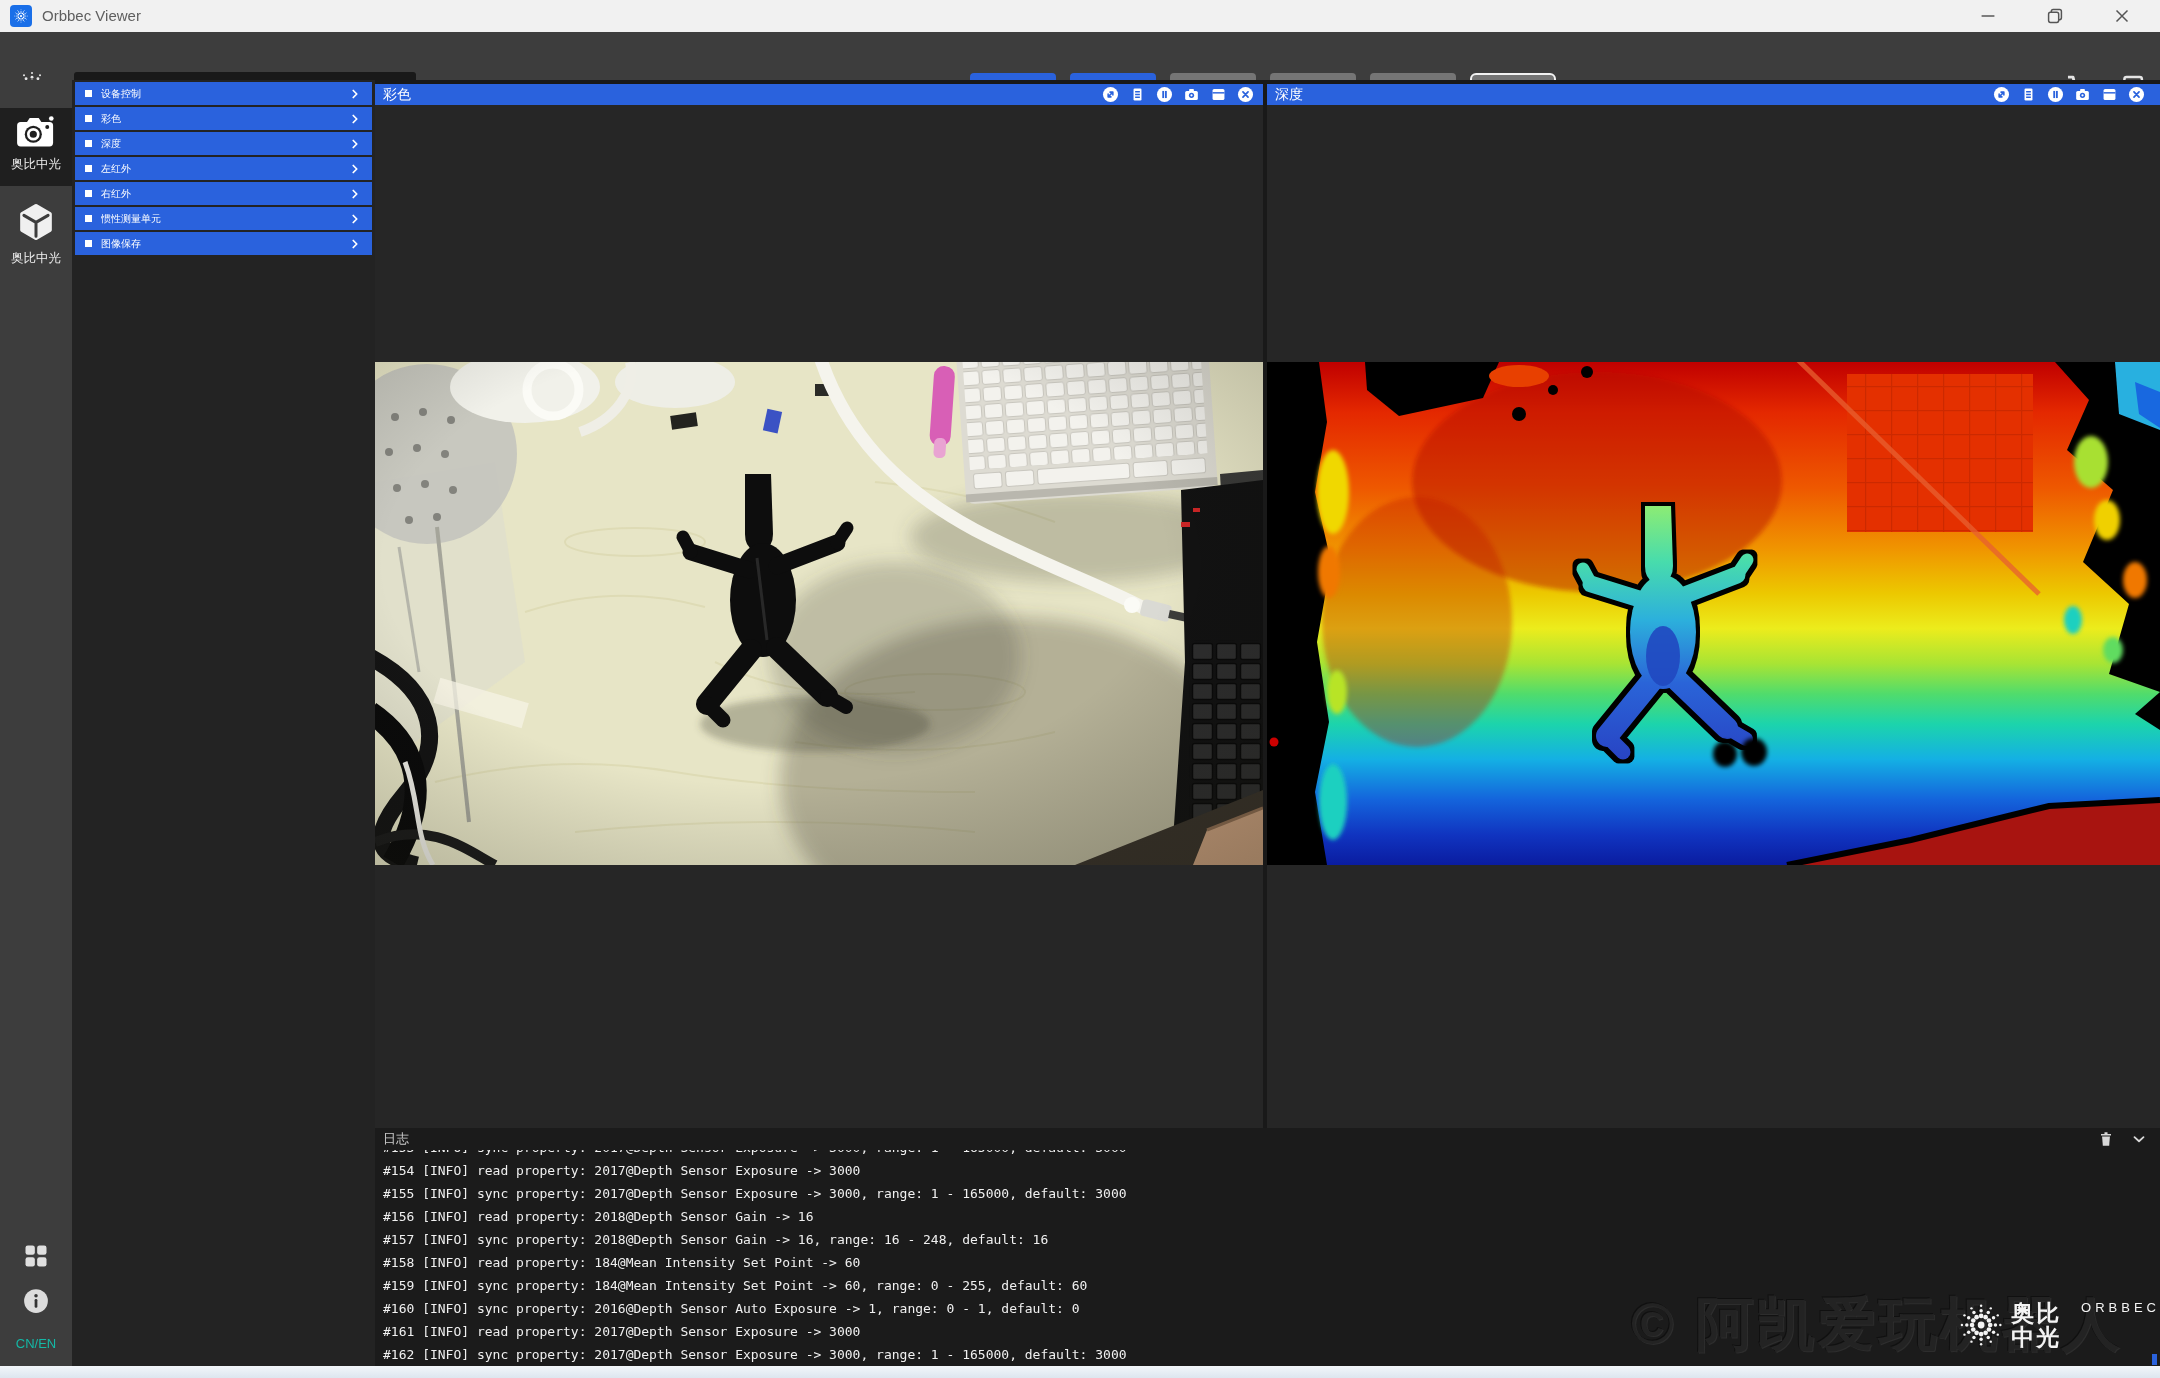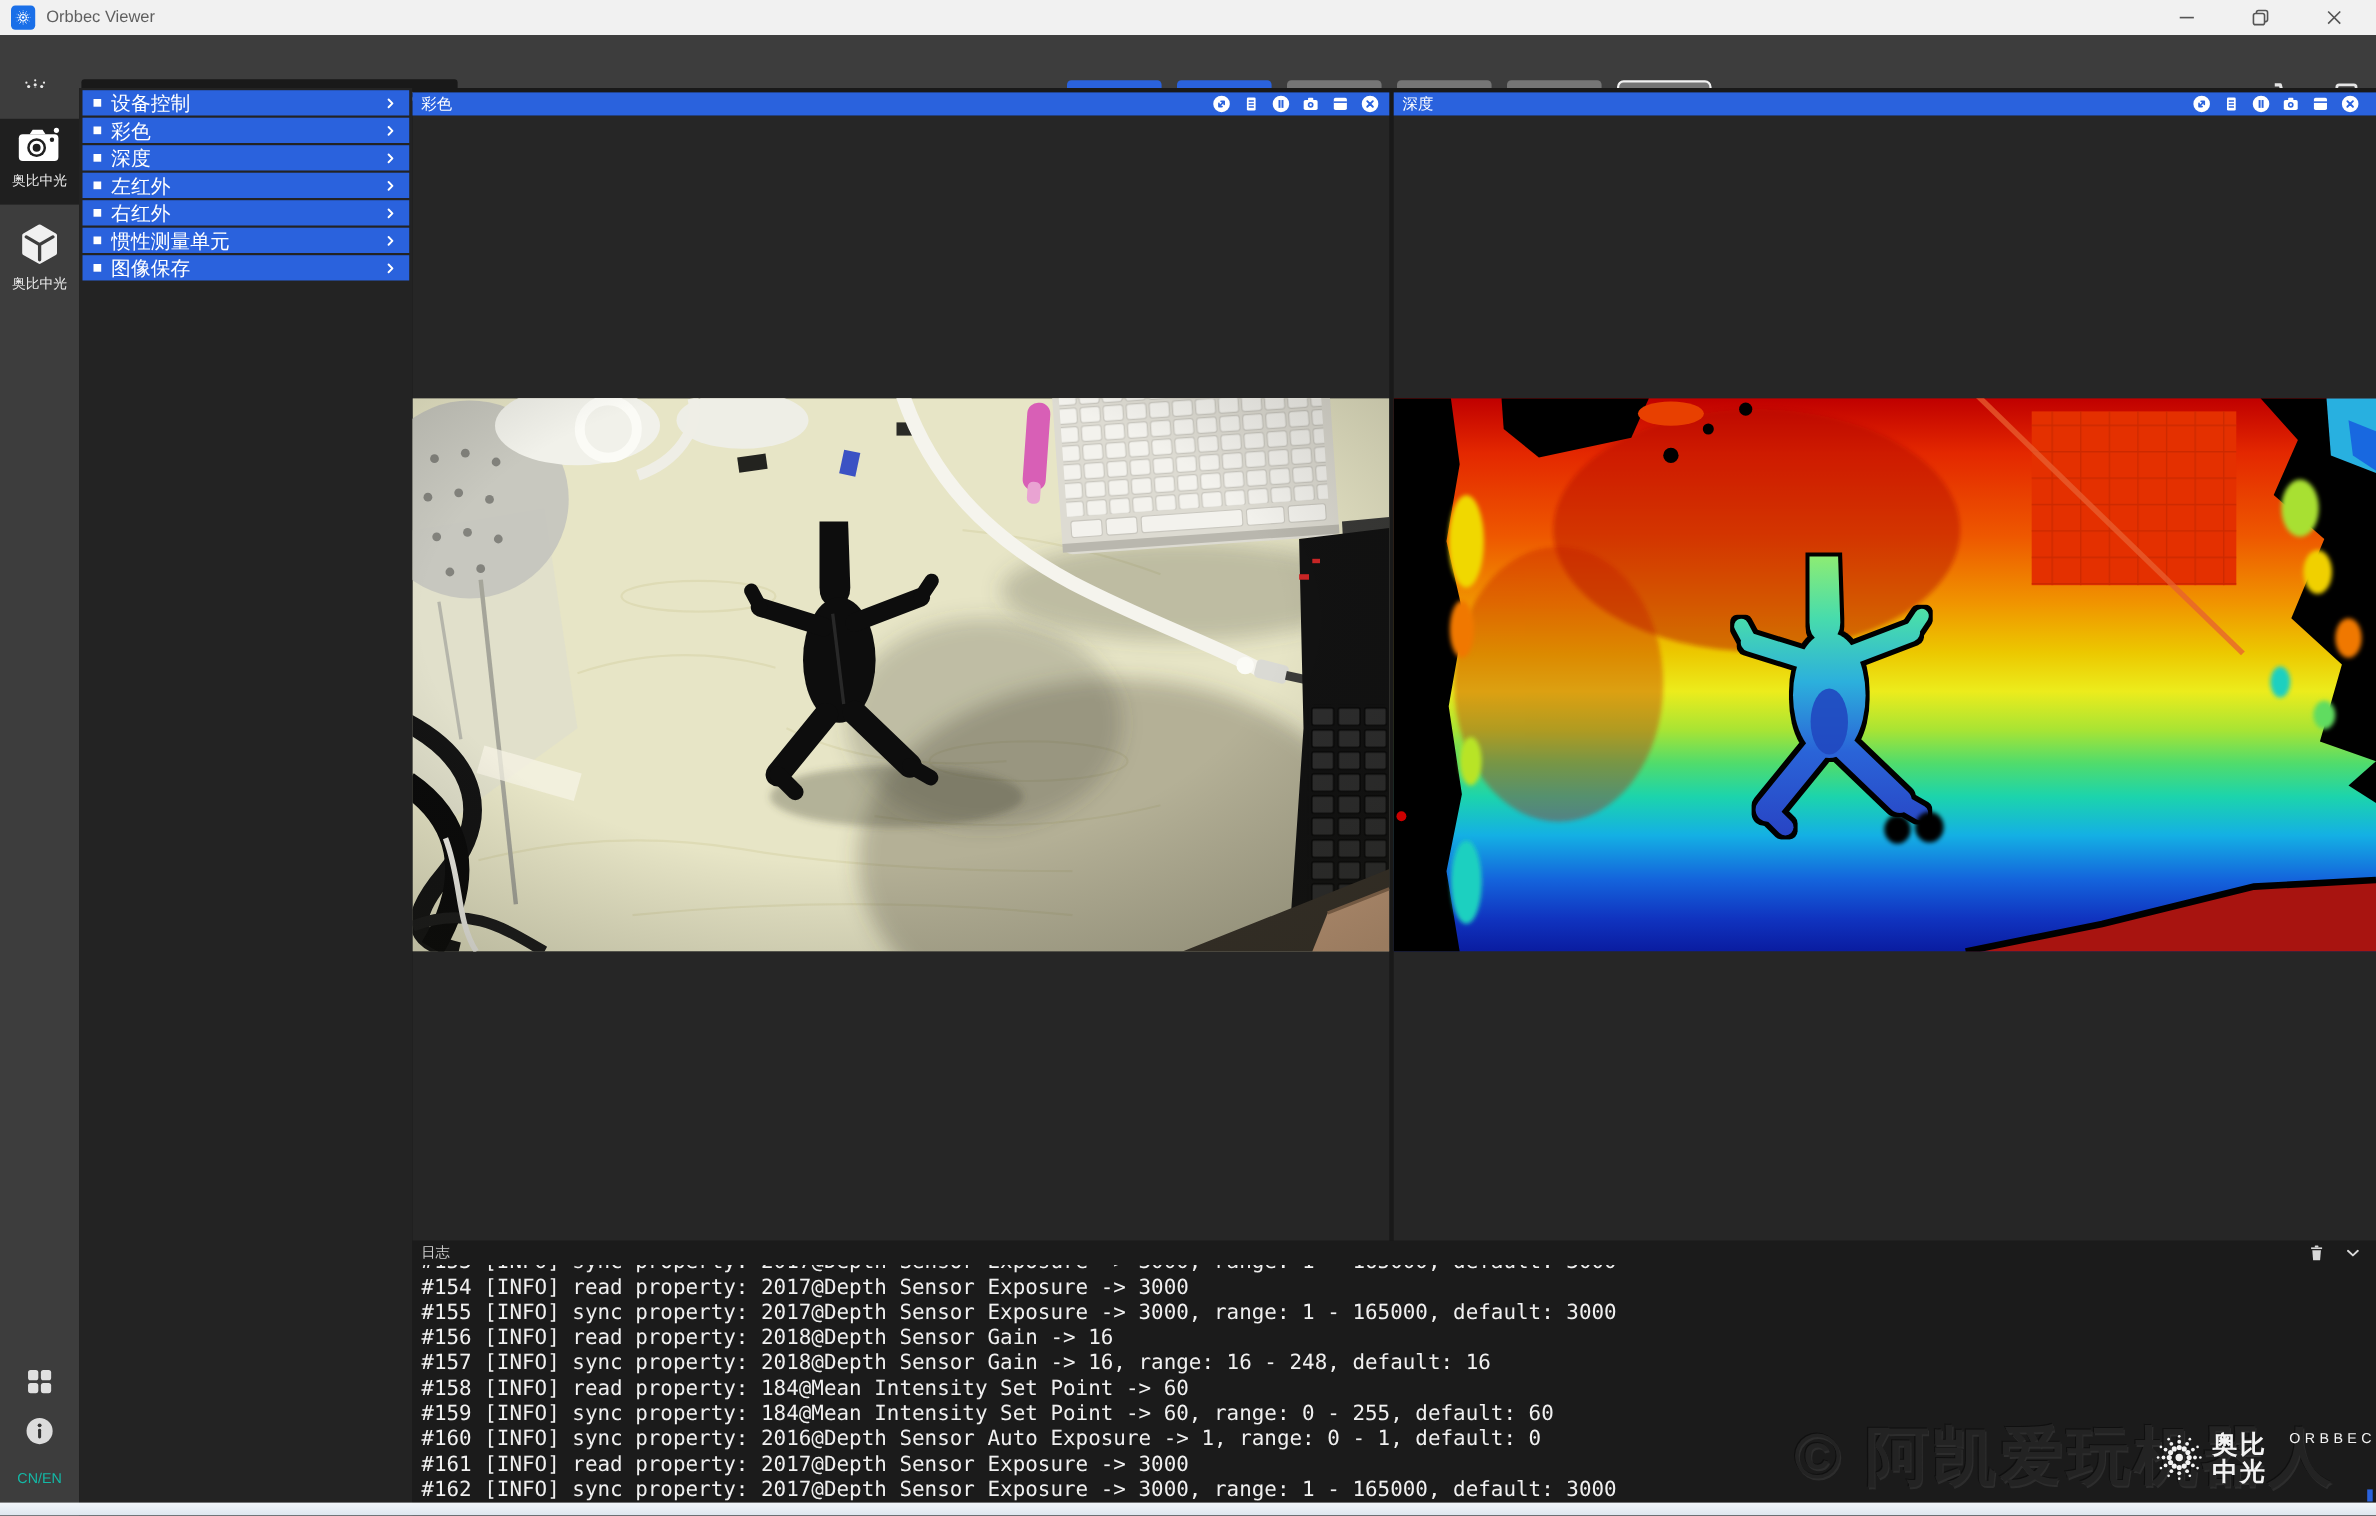--- a/index.html
+++ b/index.html
@@ -34,7 +34,7 @@
   
   .ctrlpanel{left:72px;top:80px;width:303px;height:1298px;background:#232323;}
   .menu-row{left:3px;width:297px;height:23px;background:#2a62dd;display:flex;align-items:center;
-            padding:0 10px;box-sizing:border-box;color:#fff;font-size:18px;}
+            padding:0 10px;box-sizing:border-box;color:#fff;font-size:10px;}
   .menu-bullet{width:7px;height:7px;background:#fff;margin-right:9px;flex:none;}
   .menu-label{flex:1;white-space:nowrap;overflow:hidden;}
   .menu-chev{width:14px;height:14px;flex:none;color:#fff;}

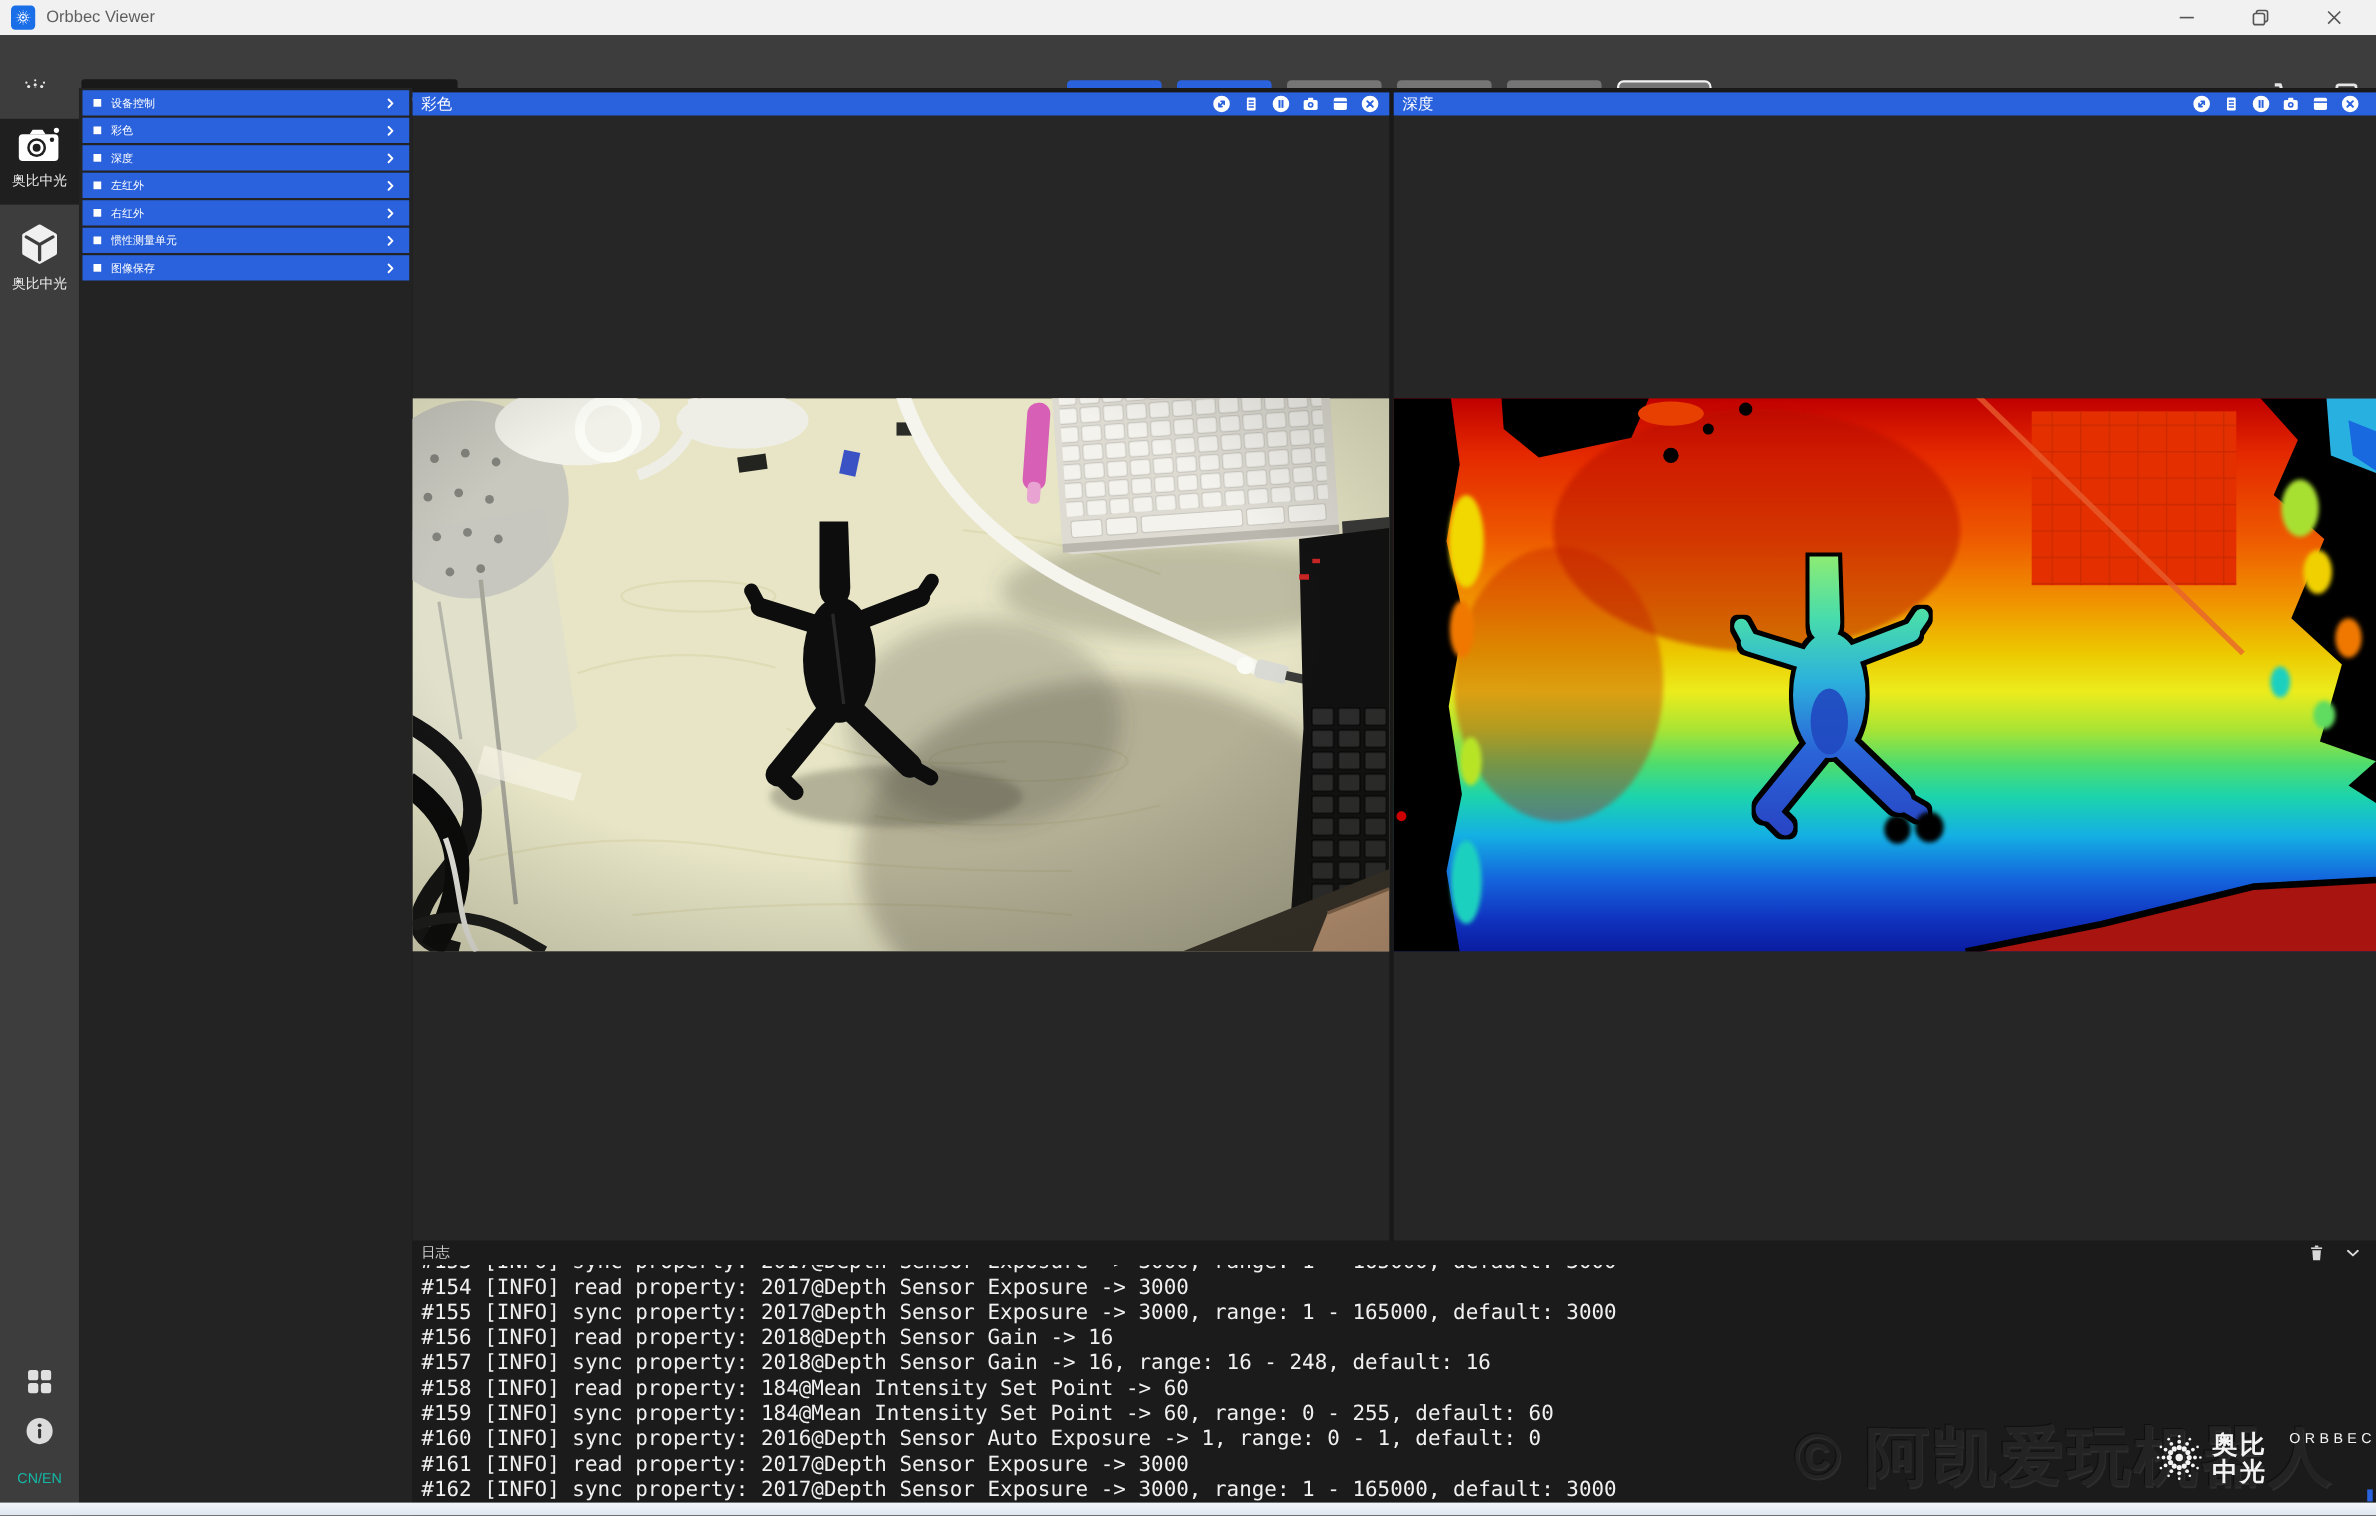--- a/index.html
+++ b/index.html
@@ -56,7 +56,7 @@
   .log-hicon{width:20px;height:20px;margin-left:14px;color:#d8d8d8;flex:none;}
   .log-content{left:8px;top:22px;width:1770px;height:216px;overflow:hidden;}
   .log-lines{transform:translateY(-14px);}
-  .log-line{font-family:"DejaVu Sans Mono","Liberation Mono",monospace;font-size:19px;line-height:23px;
+  .log-line{font-family:"DejaVu Sans Mono","Liberation Mono",monospace;font-size:13px;line-height:23px;
             color:#f0f0f0;white-space:pre;}
   .wm-copy{left:1256px;top:158px;font-size:58px;font-weight:bold;letter-spacing:3px;color:#232323;
            text-shadow:1px 1px 0 #2d2d2d,-1px -1px 0 #101010;white-space:nowrap;}

